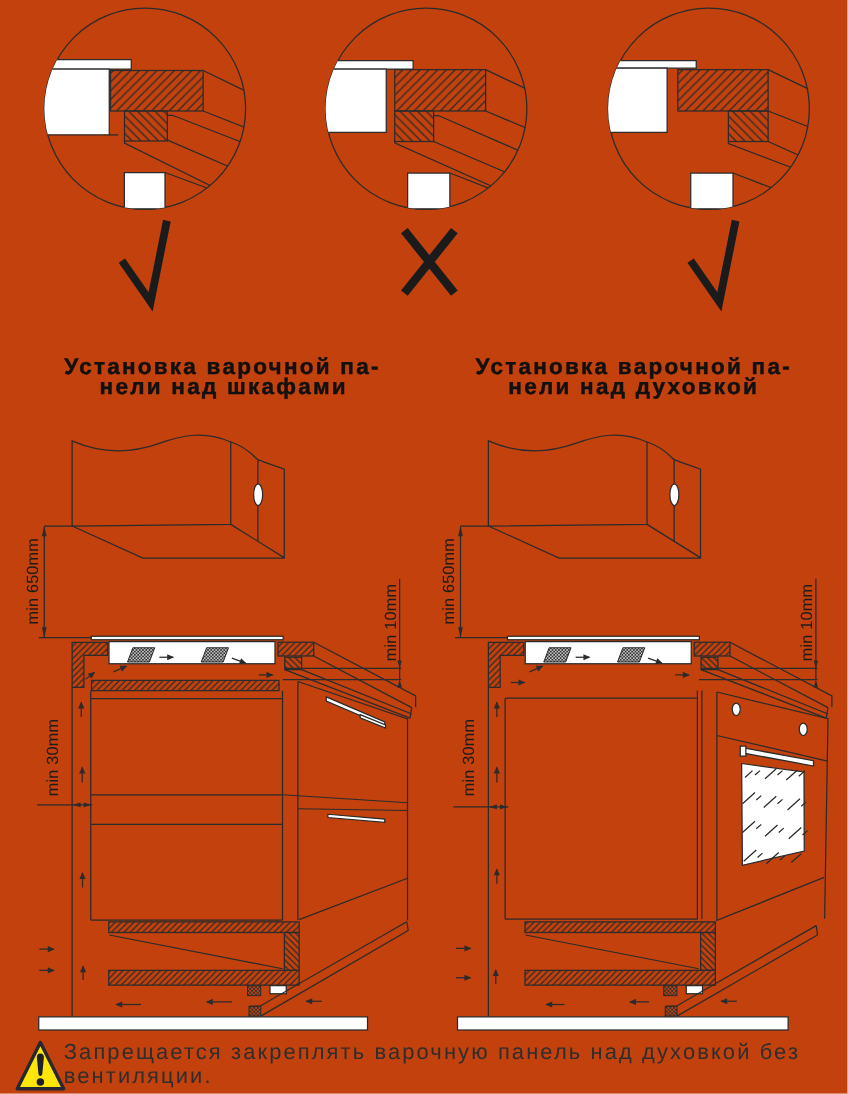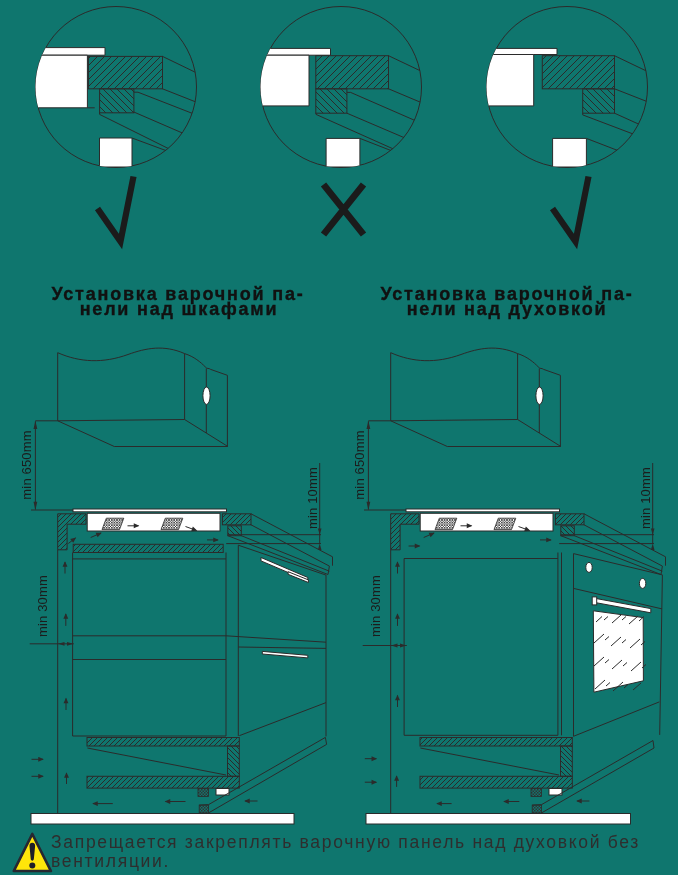--- a/index.html
+++ b/index.html
@@ -3,7 +3,7 @@
 <meta charset="utf-8">
 <style>
 html,body{margin:0;padding:0;background:#fff;}
-#page{position:relative;width:678px;height:875px;background:#0f766e;font-family:"Liberation Sans",sans-serif;}
+#page{position:relative;width:678px;height:875px;background:#c2410c;font-family:"Liberation Sans",sans-serif;}
 svg{display:block;}
 .ln{stroke:#2b2b2b;stroke-width:1;fill:none;}
 .wf{stroke:#2b2b2b;stroke-width:1;fill:#fff;}

